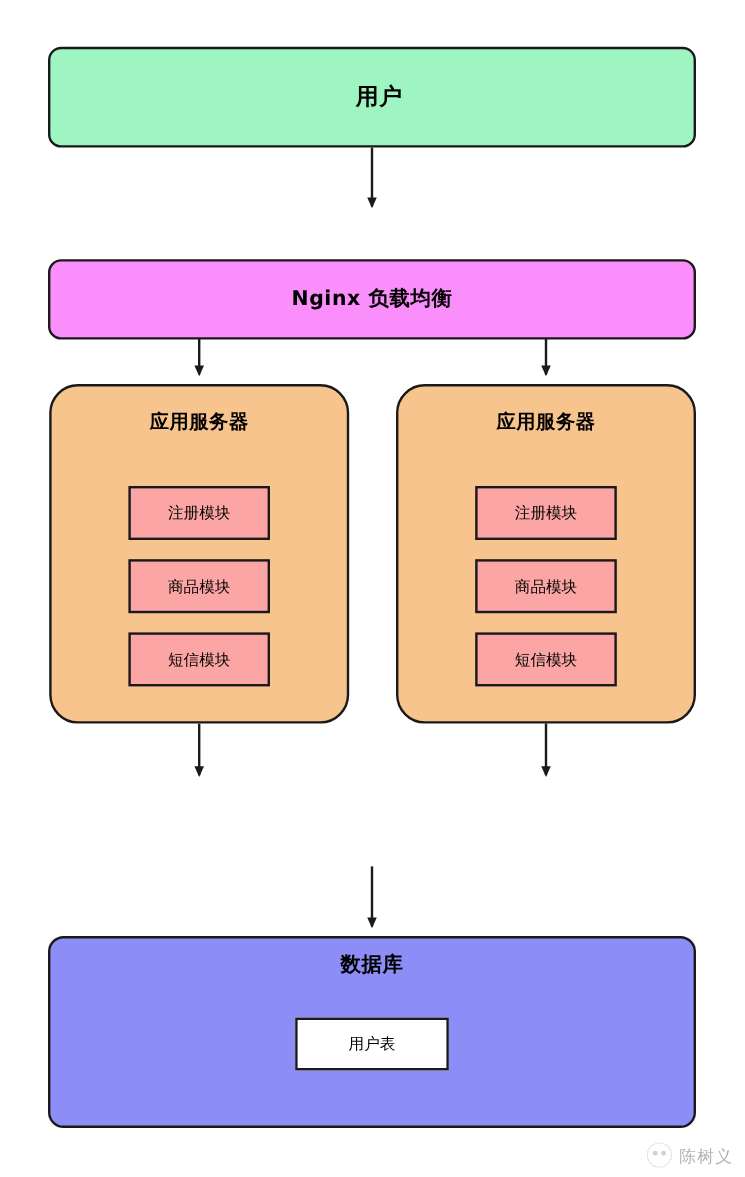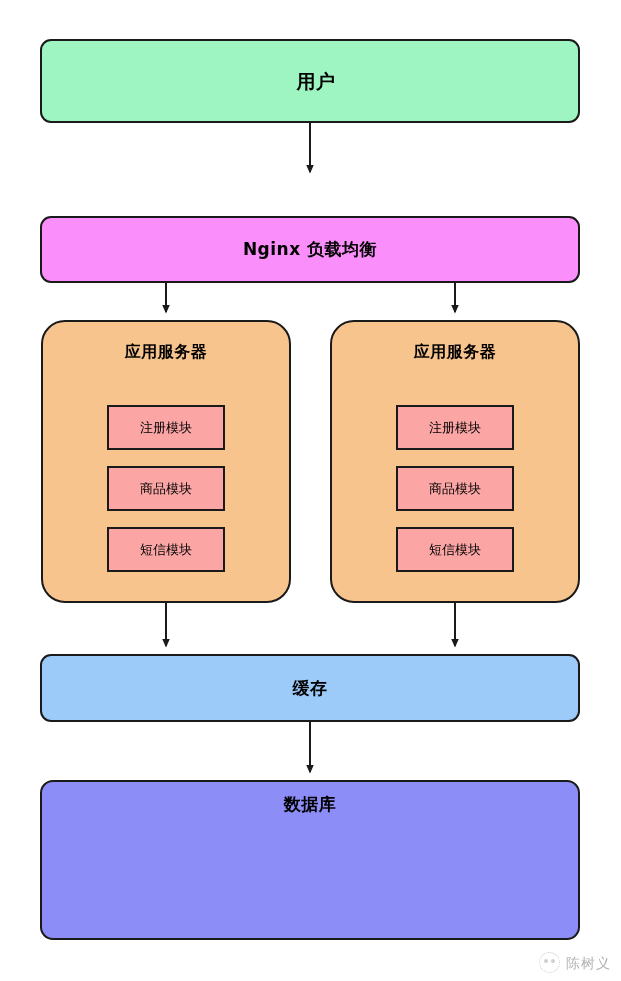--- a/index.html
+++ b/index.html
@@ -238,9 +238,6 @@
     </div>
   </div>
 
-  <div id="node-cache" class="node node-rounded">
-    <span class="node-label">缓存</span>
-  </div>
 
   <div id="node-database" class="node">
     <div class="node-label">数据库</div>

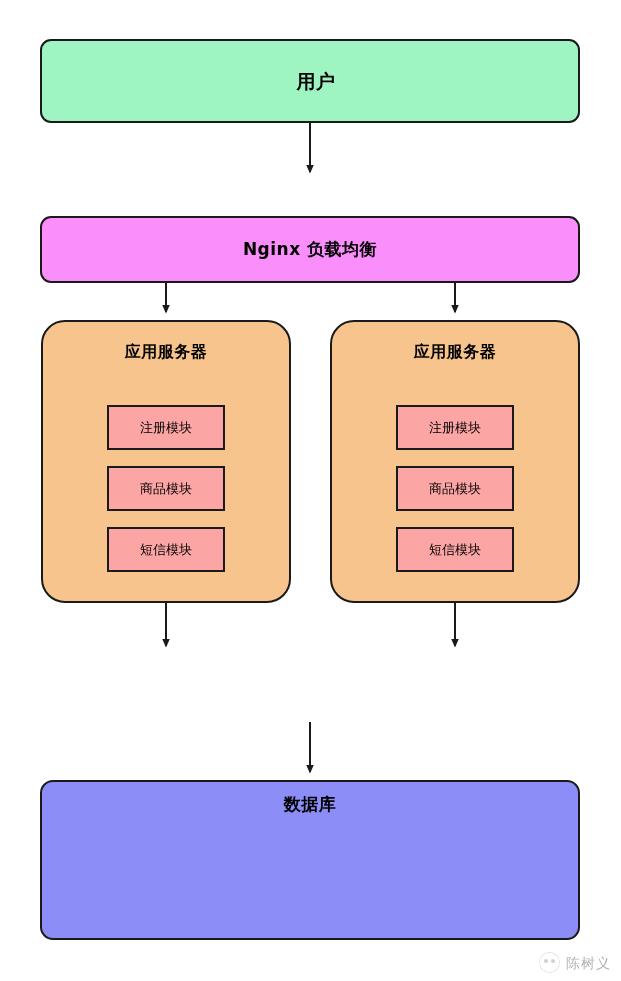--- a/index.html
+++ b/index.html
@@ -242,6 +242,7 @@
   <div id="node-database" class="node">
     <div class="node-label">数据库</div>
     <div class="table-list">
+      <div class="table-box">用户表</div>
     </div>
   </div>
 

